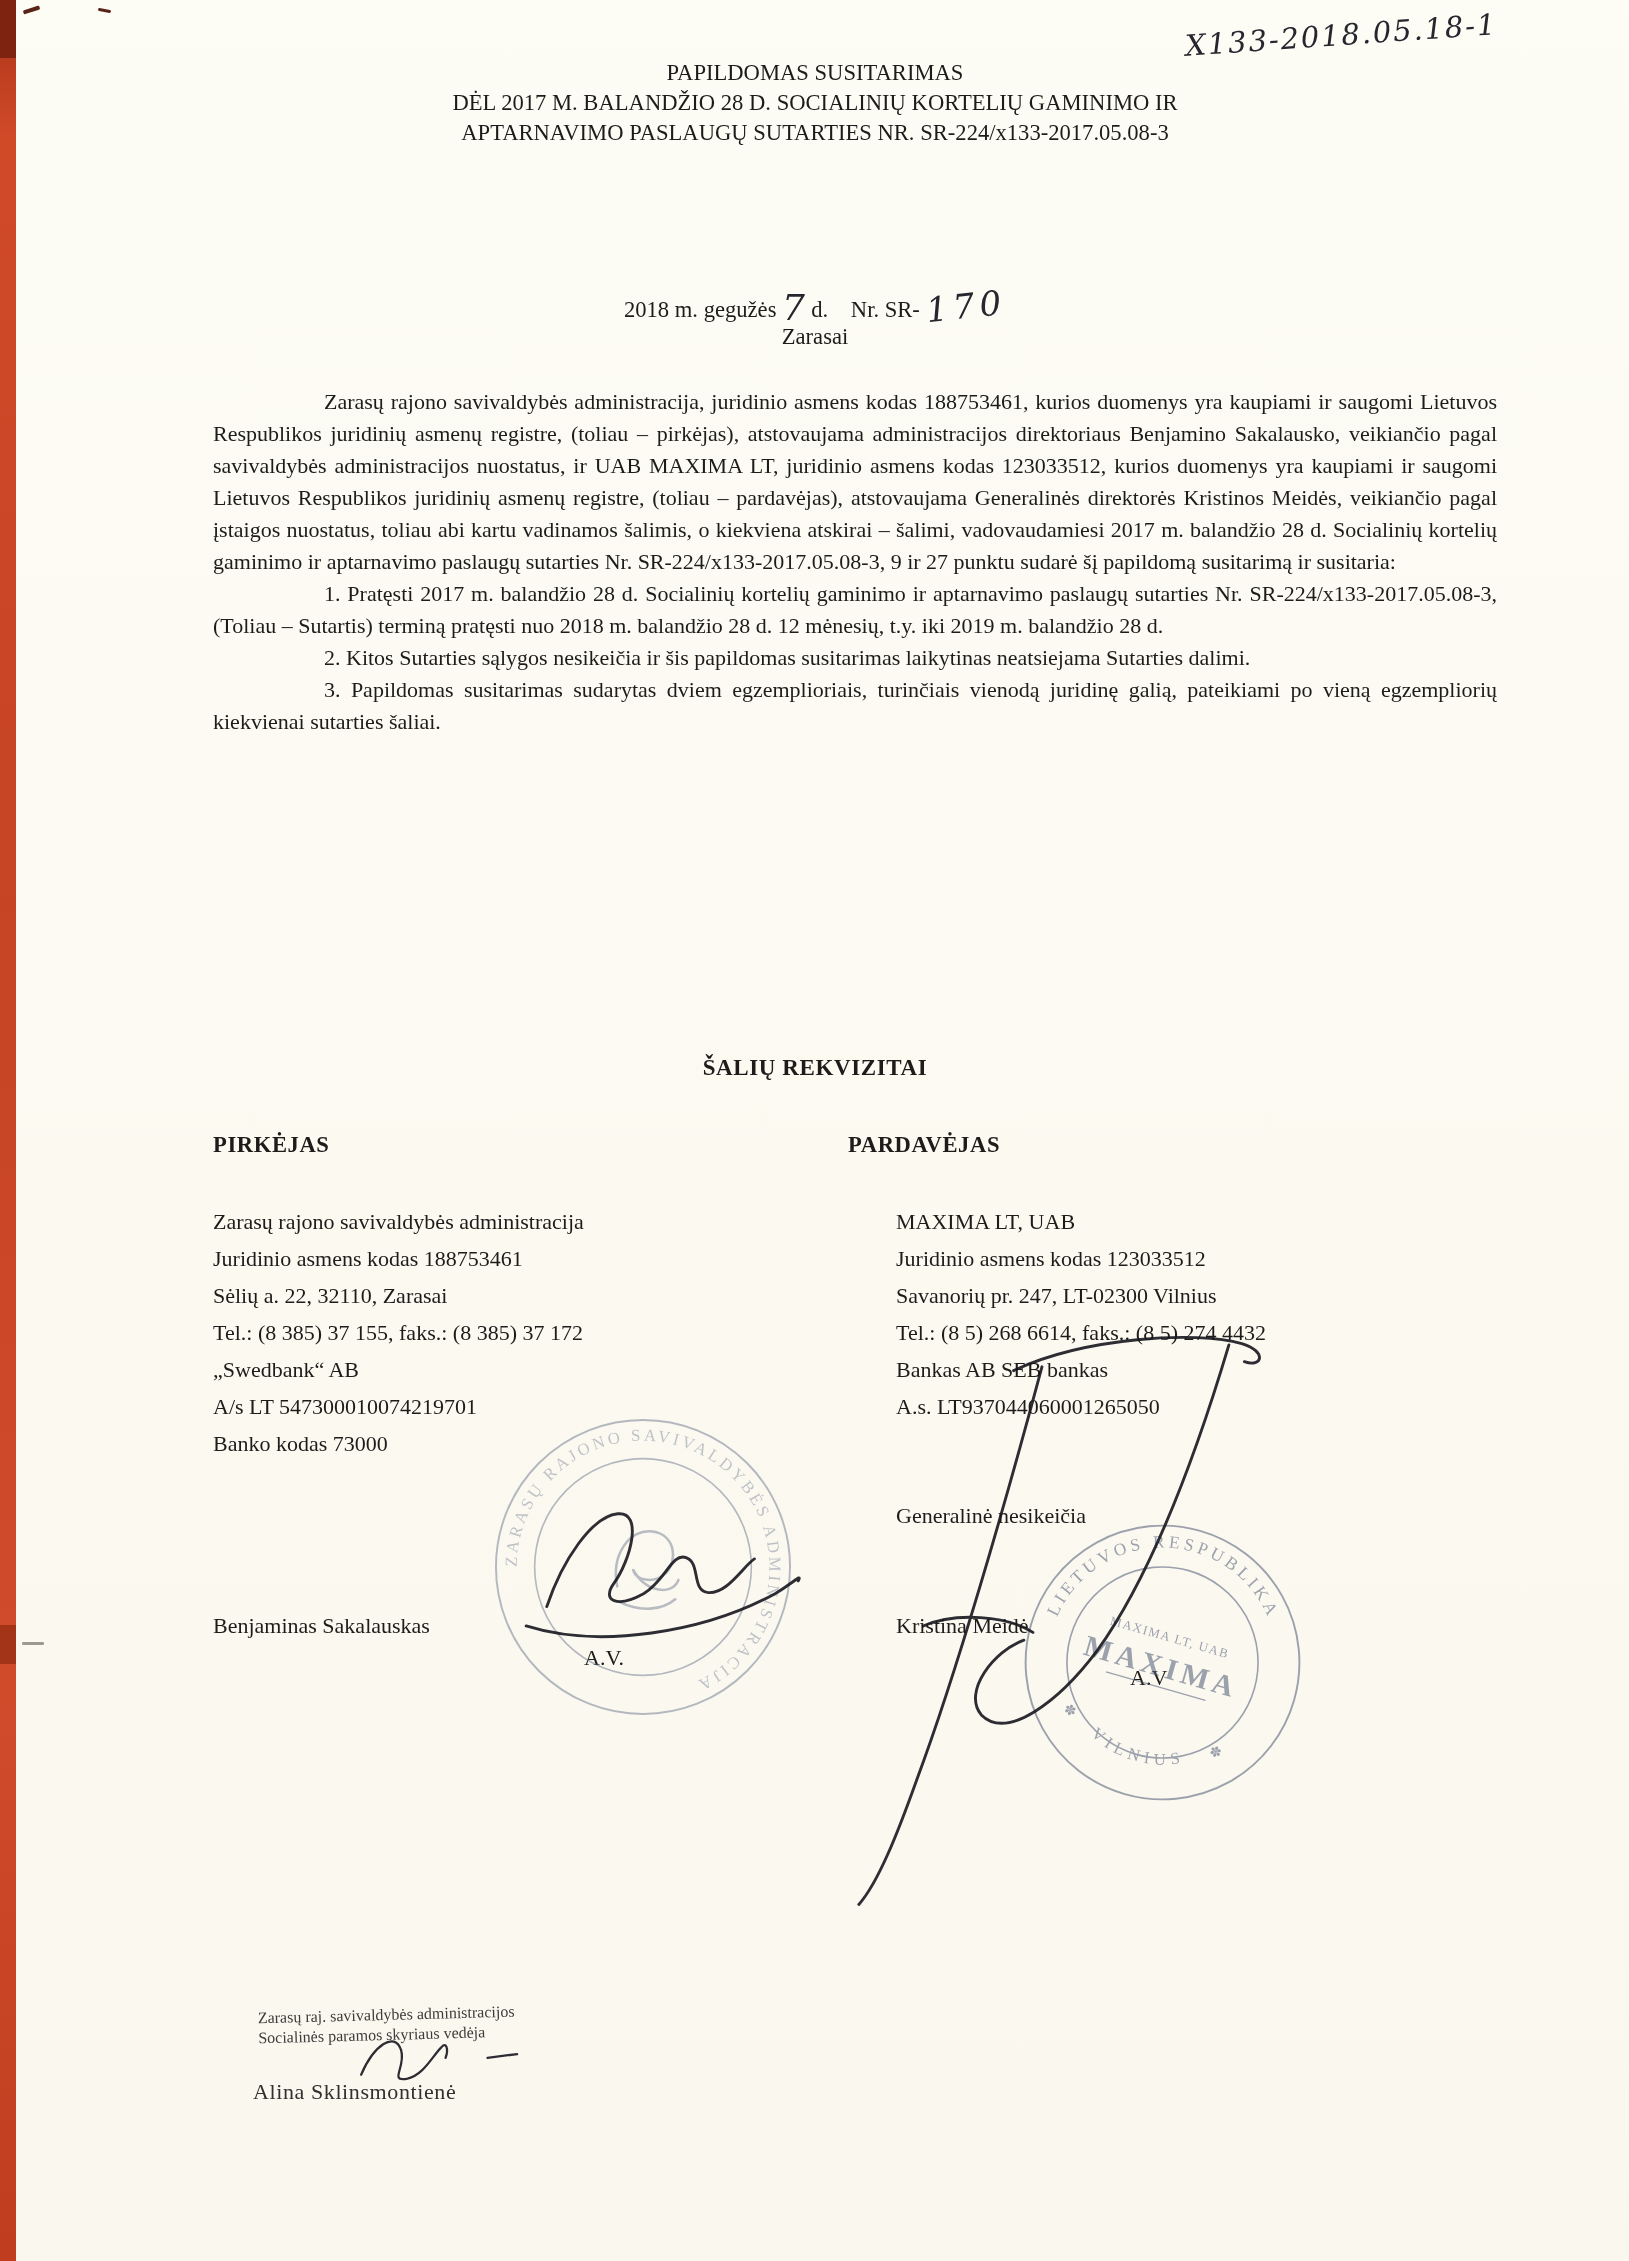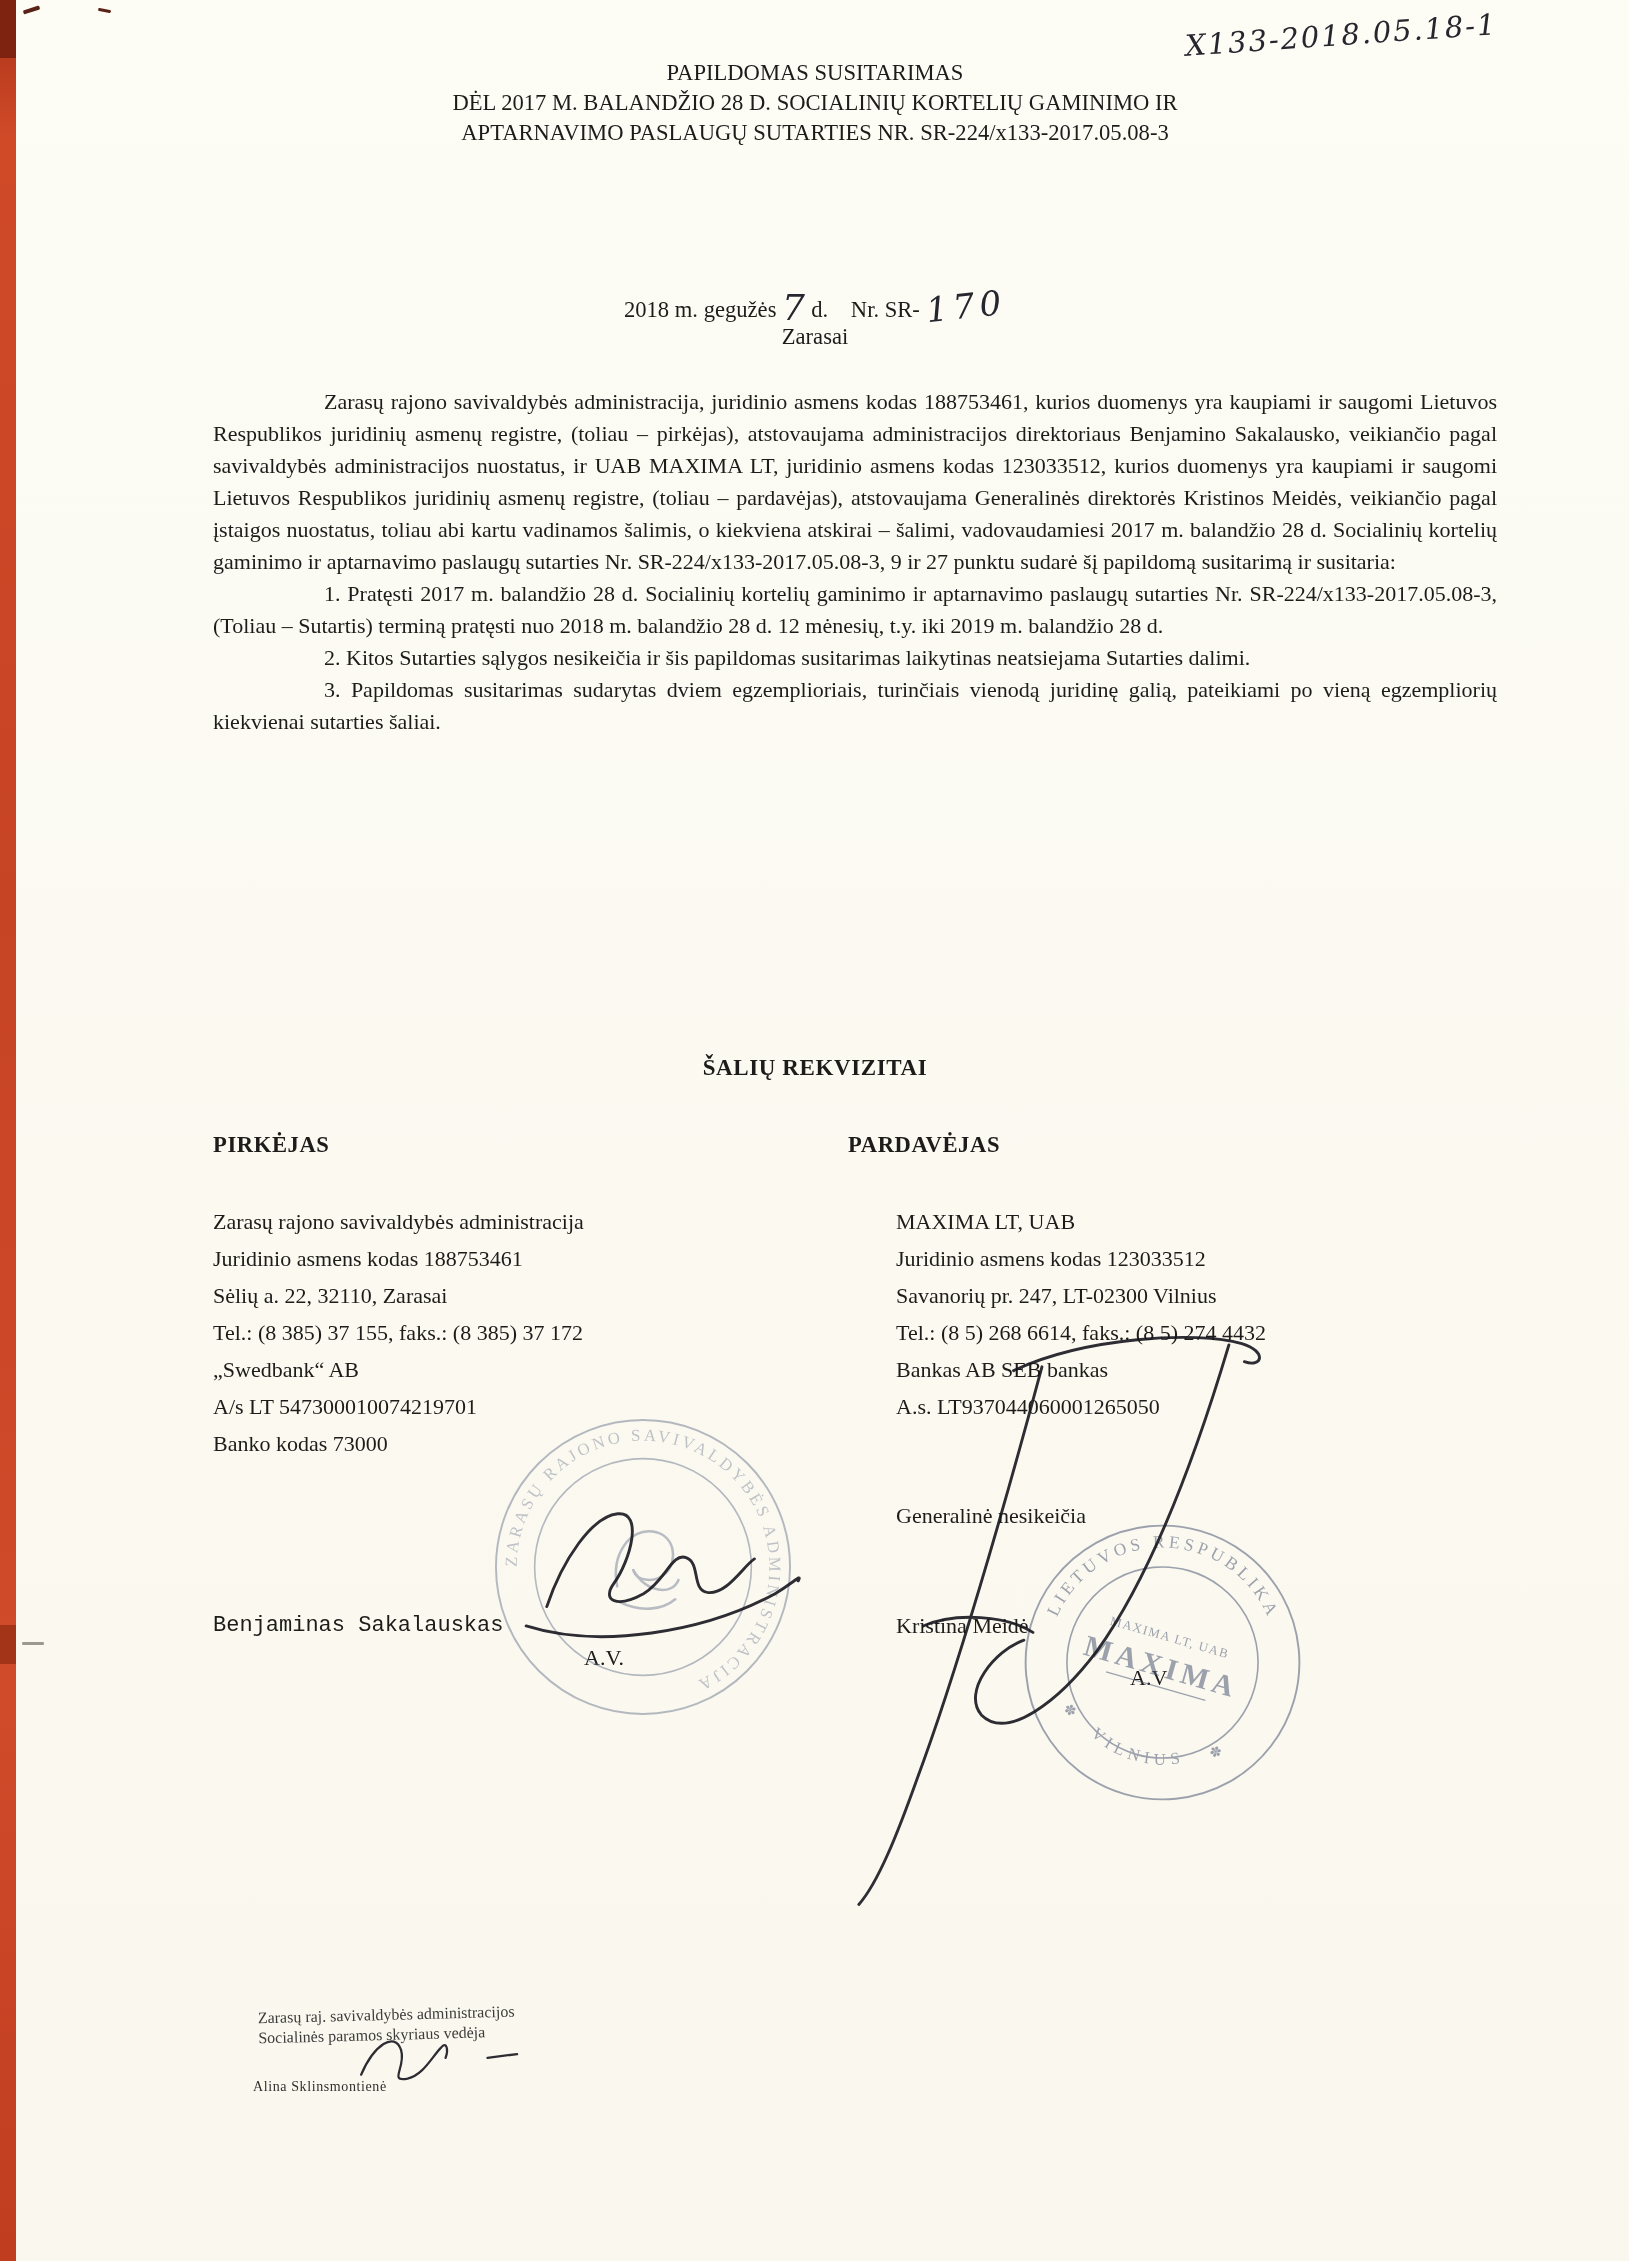--- a/index.html
+++ b/index.html
@@ -99,7 +99,7 @@
     <div>A/s LT 547300010074219701</div>
     <div>Banko kodas 73000</div>
   </div>
-  <div class="signatory" style="left:213px;top:1613px;font-family:Liberation Mono, monospace;">Benjaminas Sakalauskas</div>
+  <div class="signatory" style="left:213px;top:1613px;">Benjaminas Sakalauskas</div>
   <div class="av" style="left:584px;top:1645px;">A.V.</div>
 
   <div class="col-heading" style="left:848px;top:1132px;">PARDAVĖJAS</div>

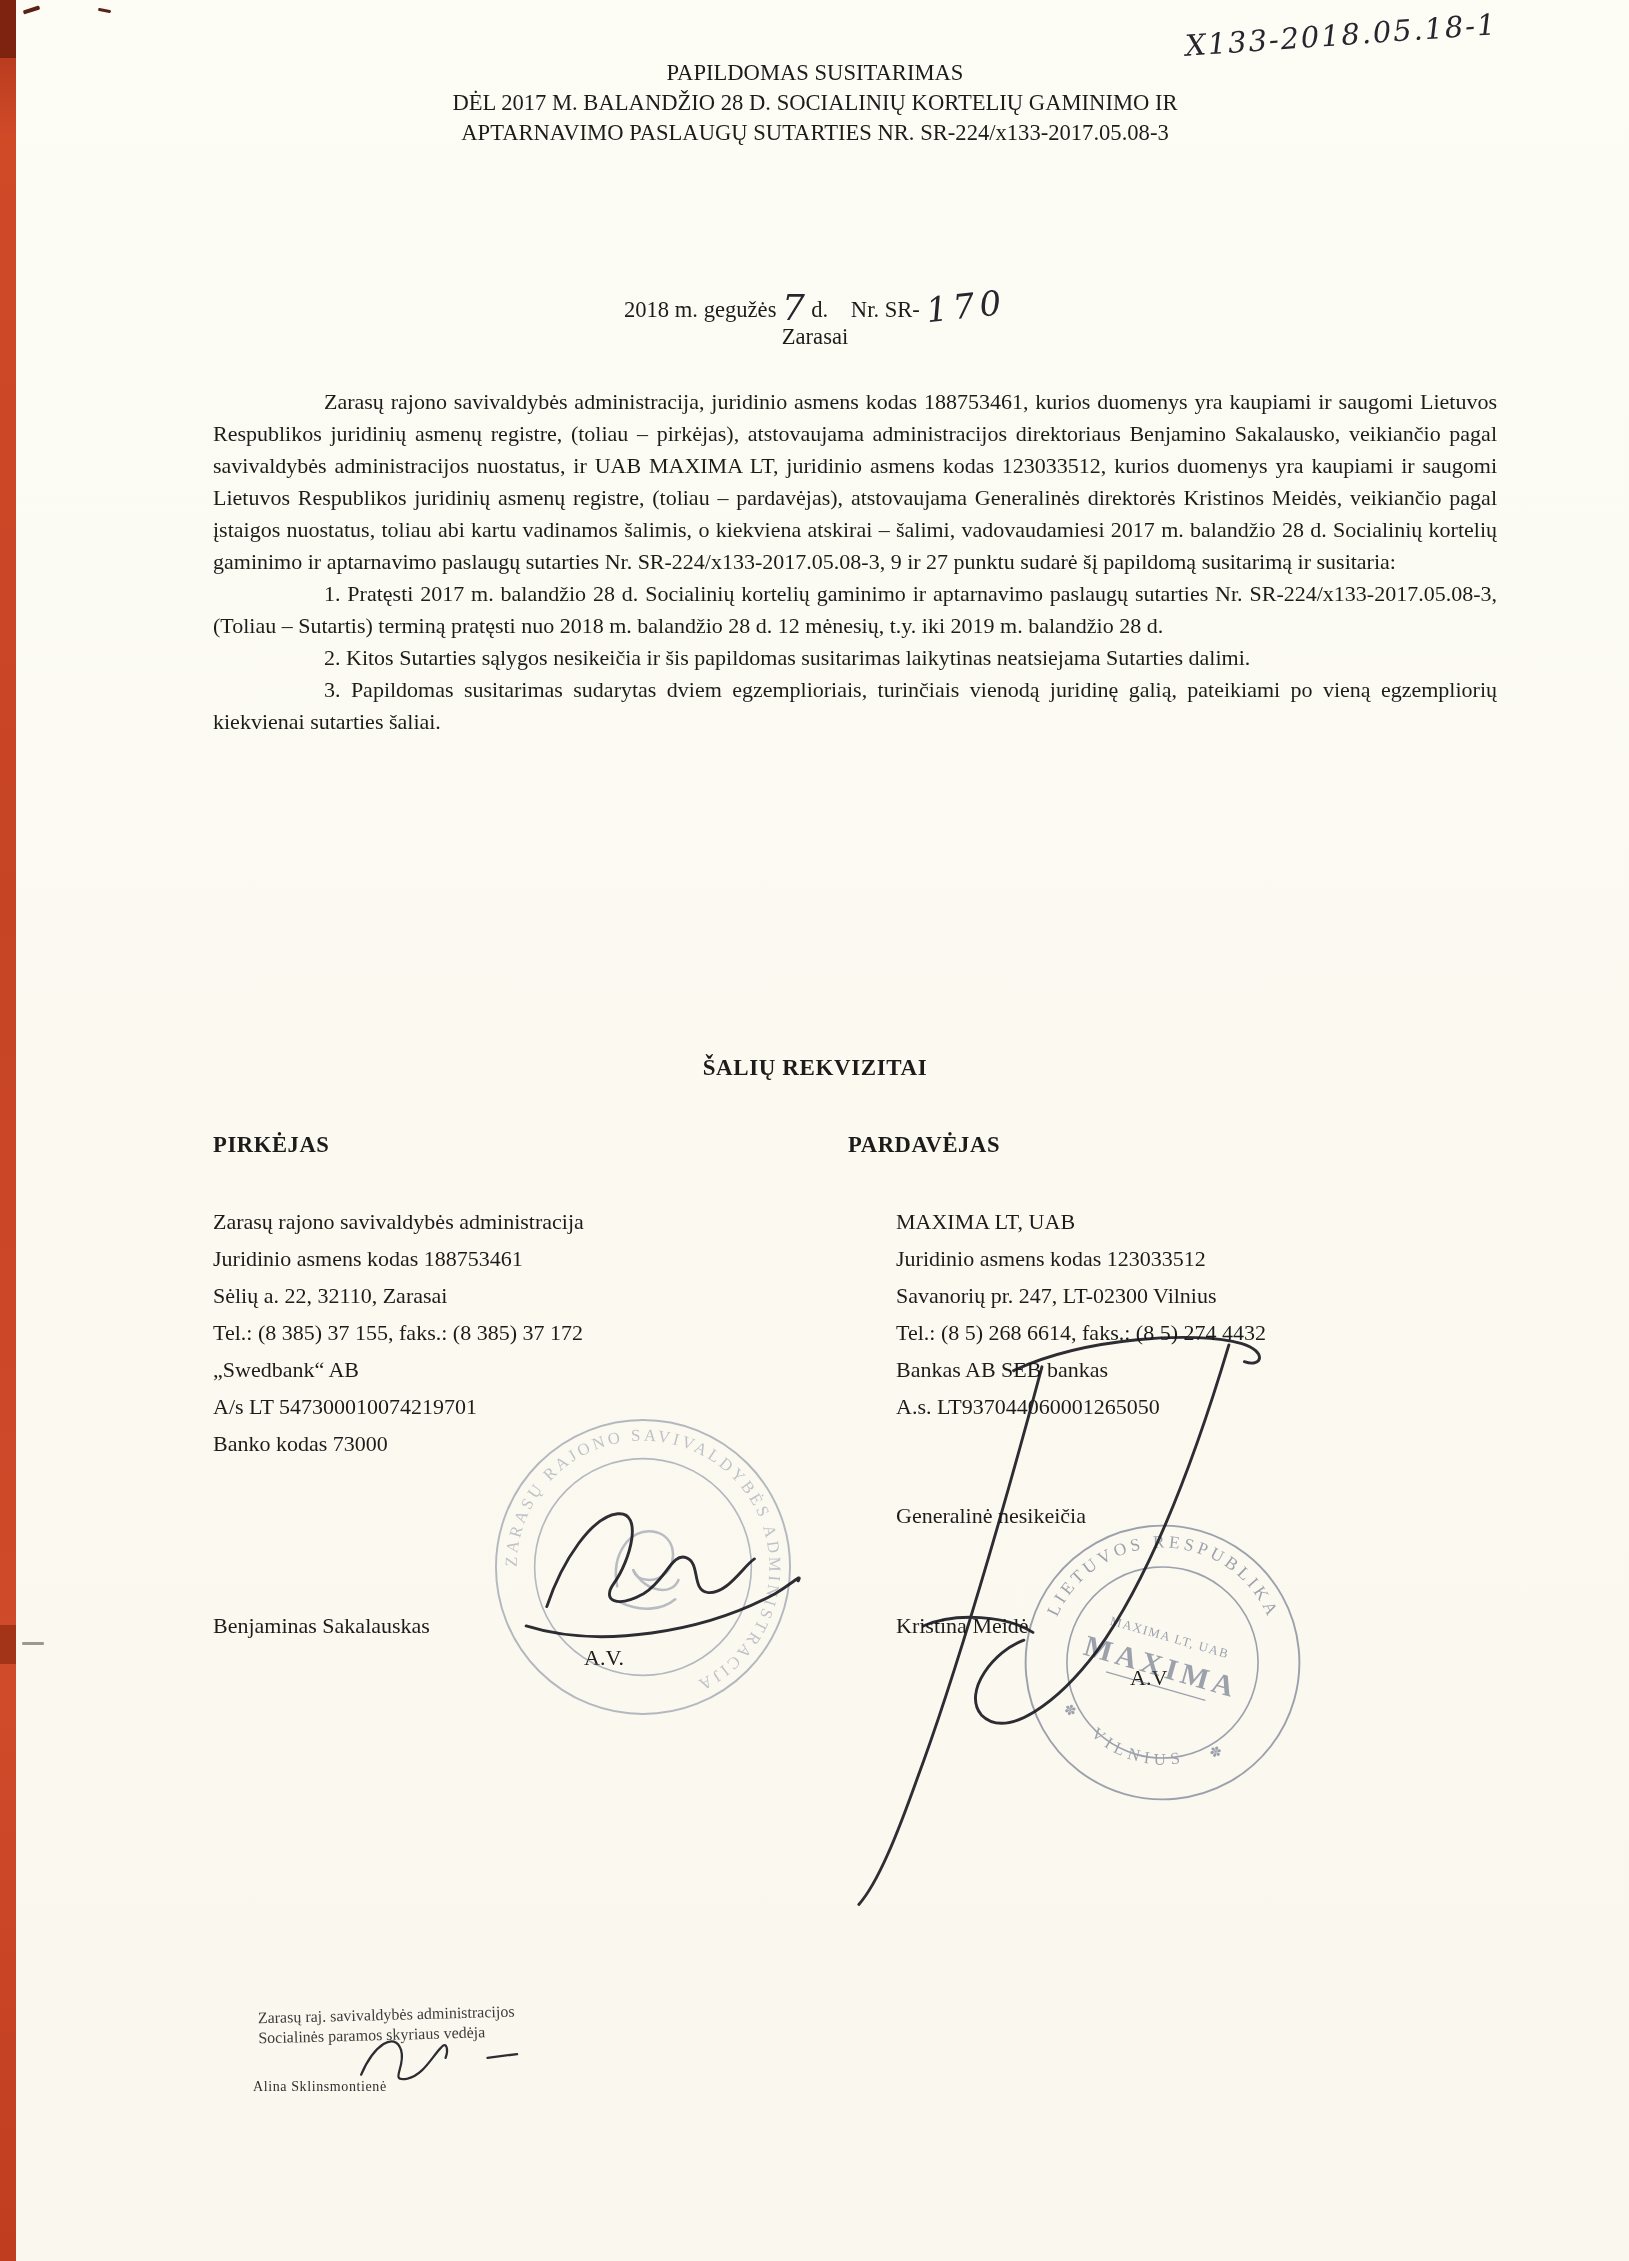--- a/index.html
+++ b/index.html
@@ -47,7 +47,7 @@
 
   .footer-stamp{position:absolute;left:258px;top:2005px;font-size:16px;line-height:20px;
     color:#3c3c3a;transform:rotate(-1.5deg);}
-  .footer-name{position:absolute;left:253px;top:2079px;font-size:14px;color:#30302e;letter-spacing:0.6px;}
+  .footer-name{position:absolute;left:253px;top:2079px;font-size:22px;color:#30302e;letter-spacing:0.6px;}
 </style>
 </head>
 <body>

